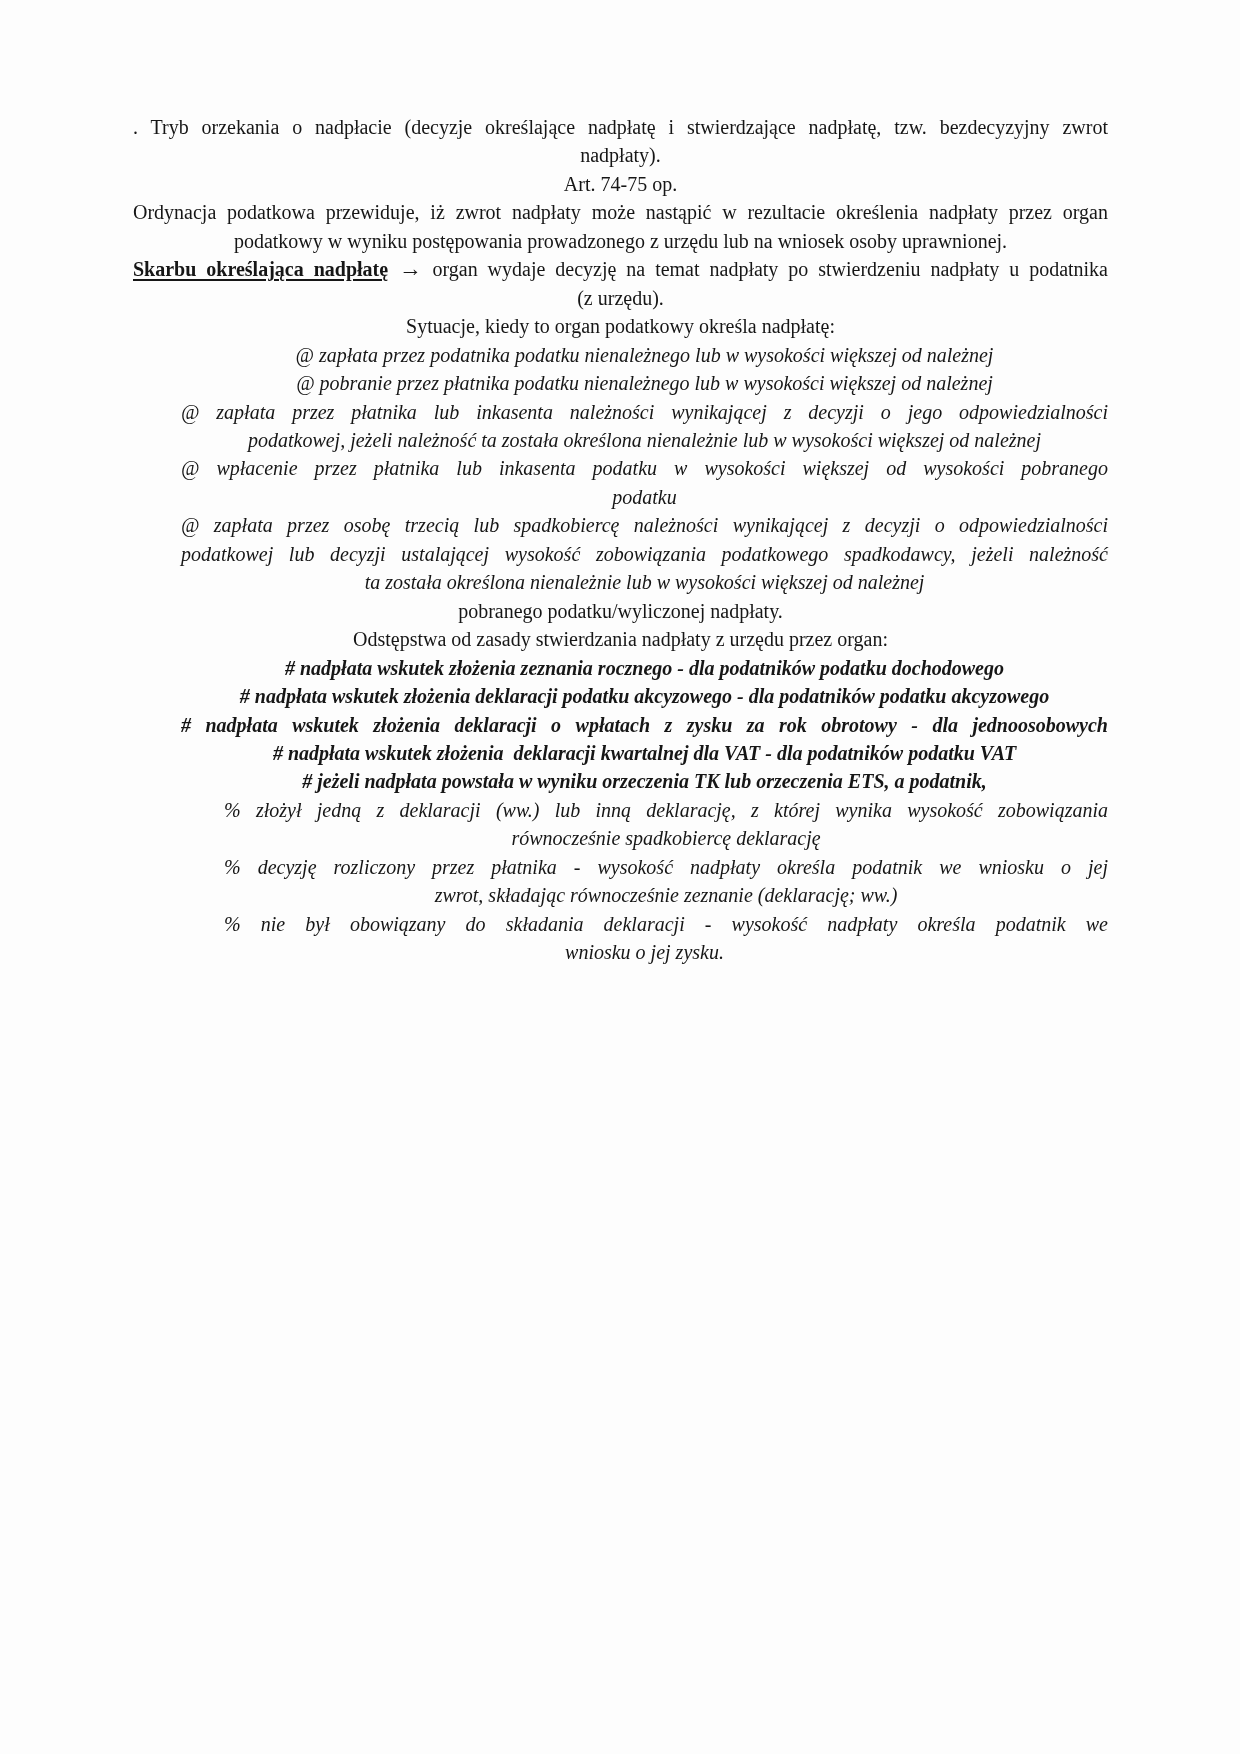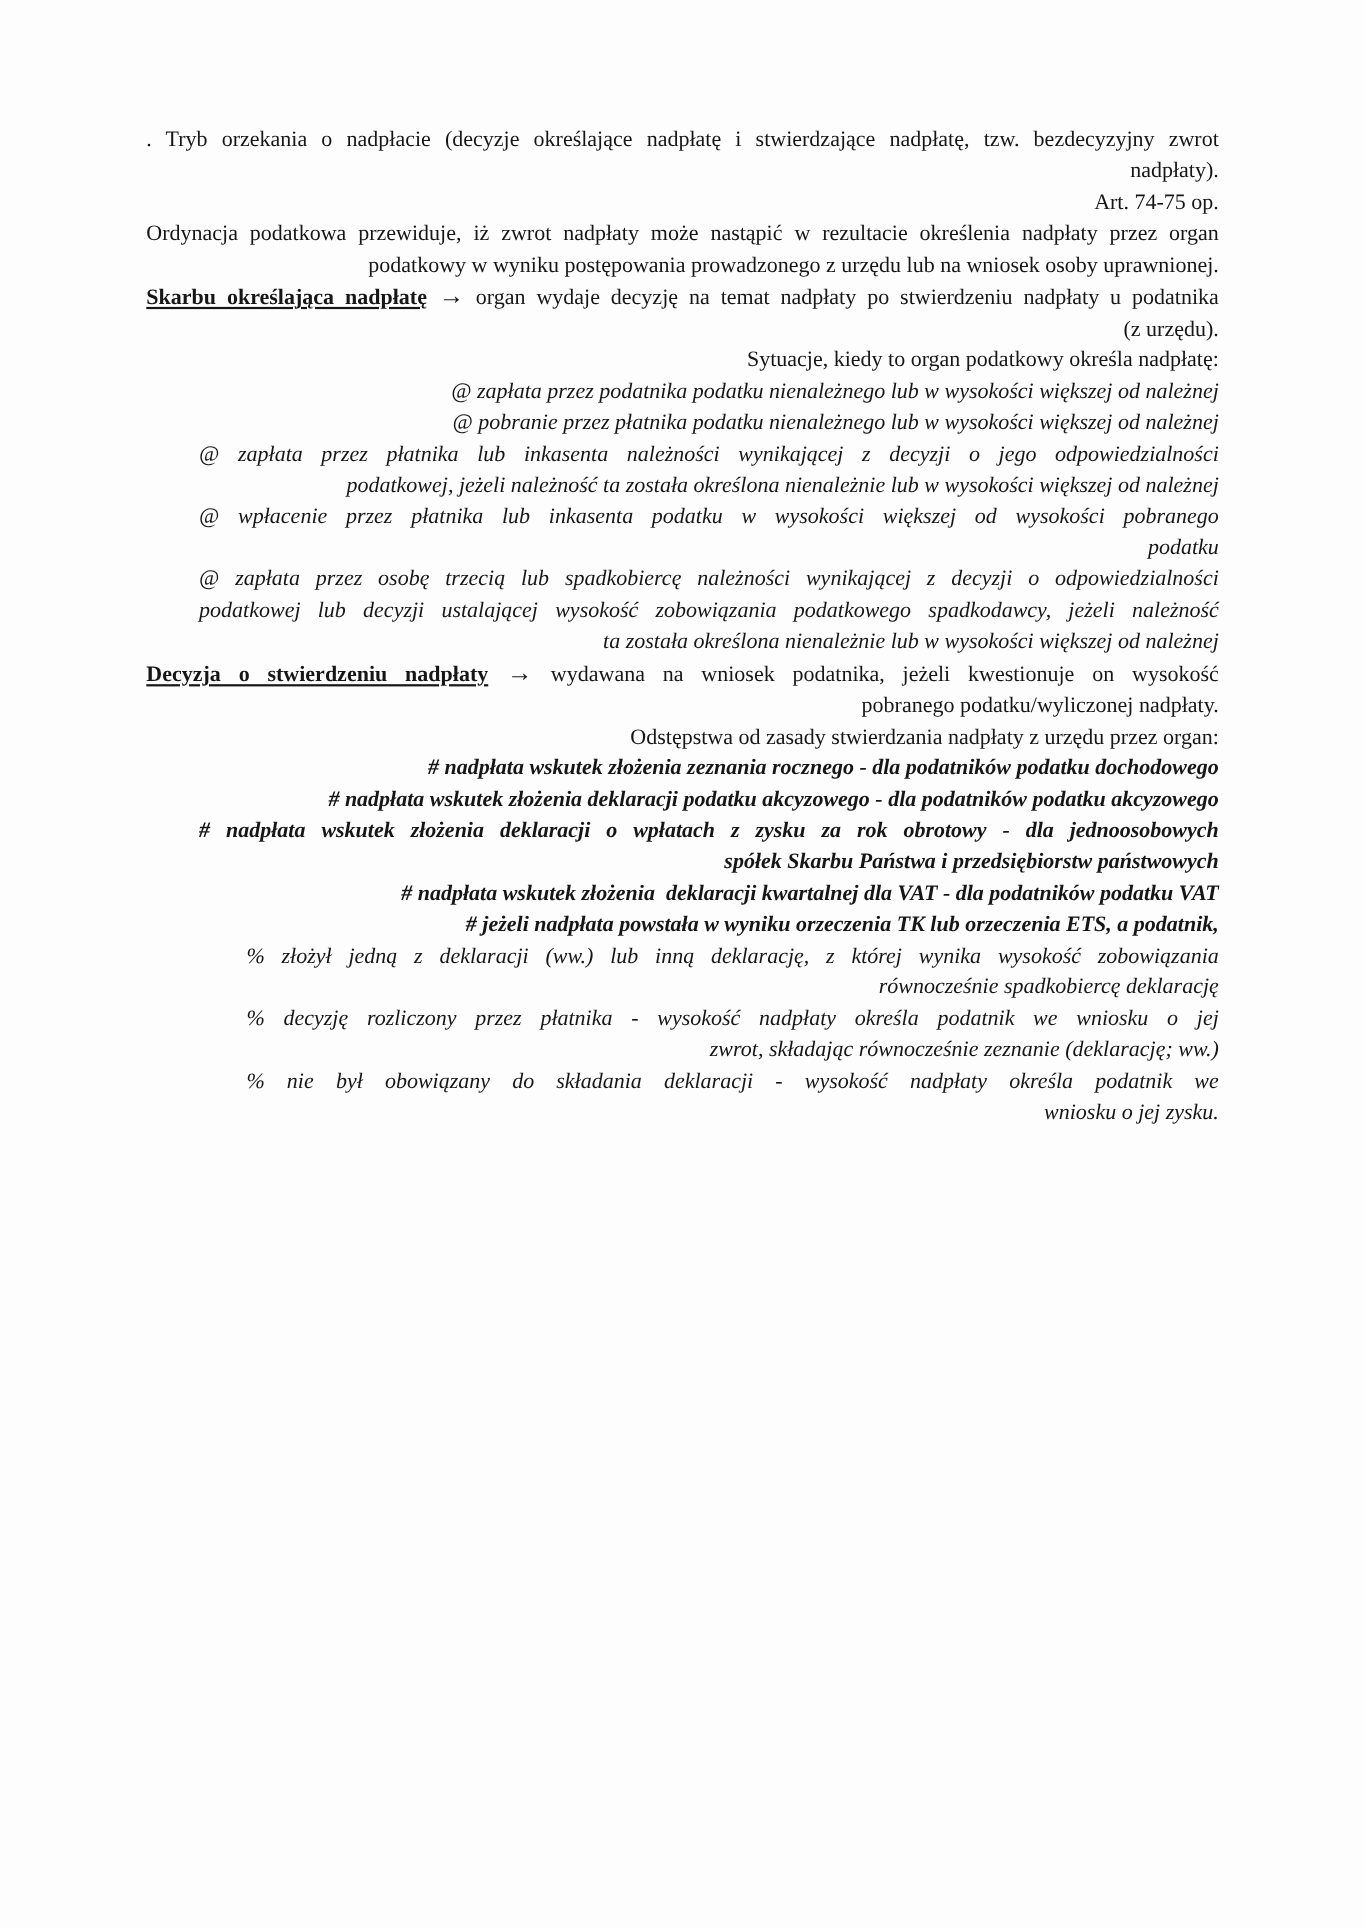--- a/index.html
+++ b/index.html
@@ -17,7 +17,7 @@
     color: #161616;
     overflow: hidden;
   }
-  .line { text-align: right; }
+  .line { text-align: center; }
   .ind0 { padding-left: 0; }
   .ind1 { padding-left: 48px; }
   .ind2 { padding-left: 91px; }

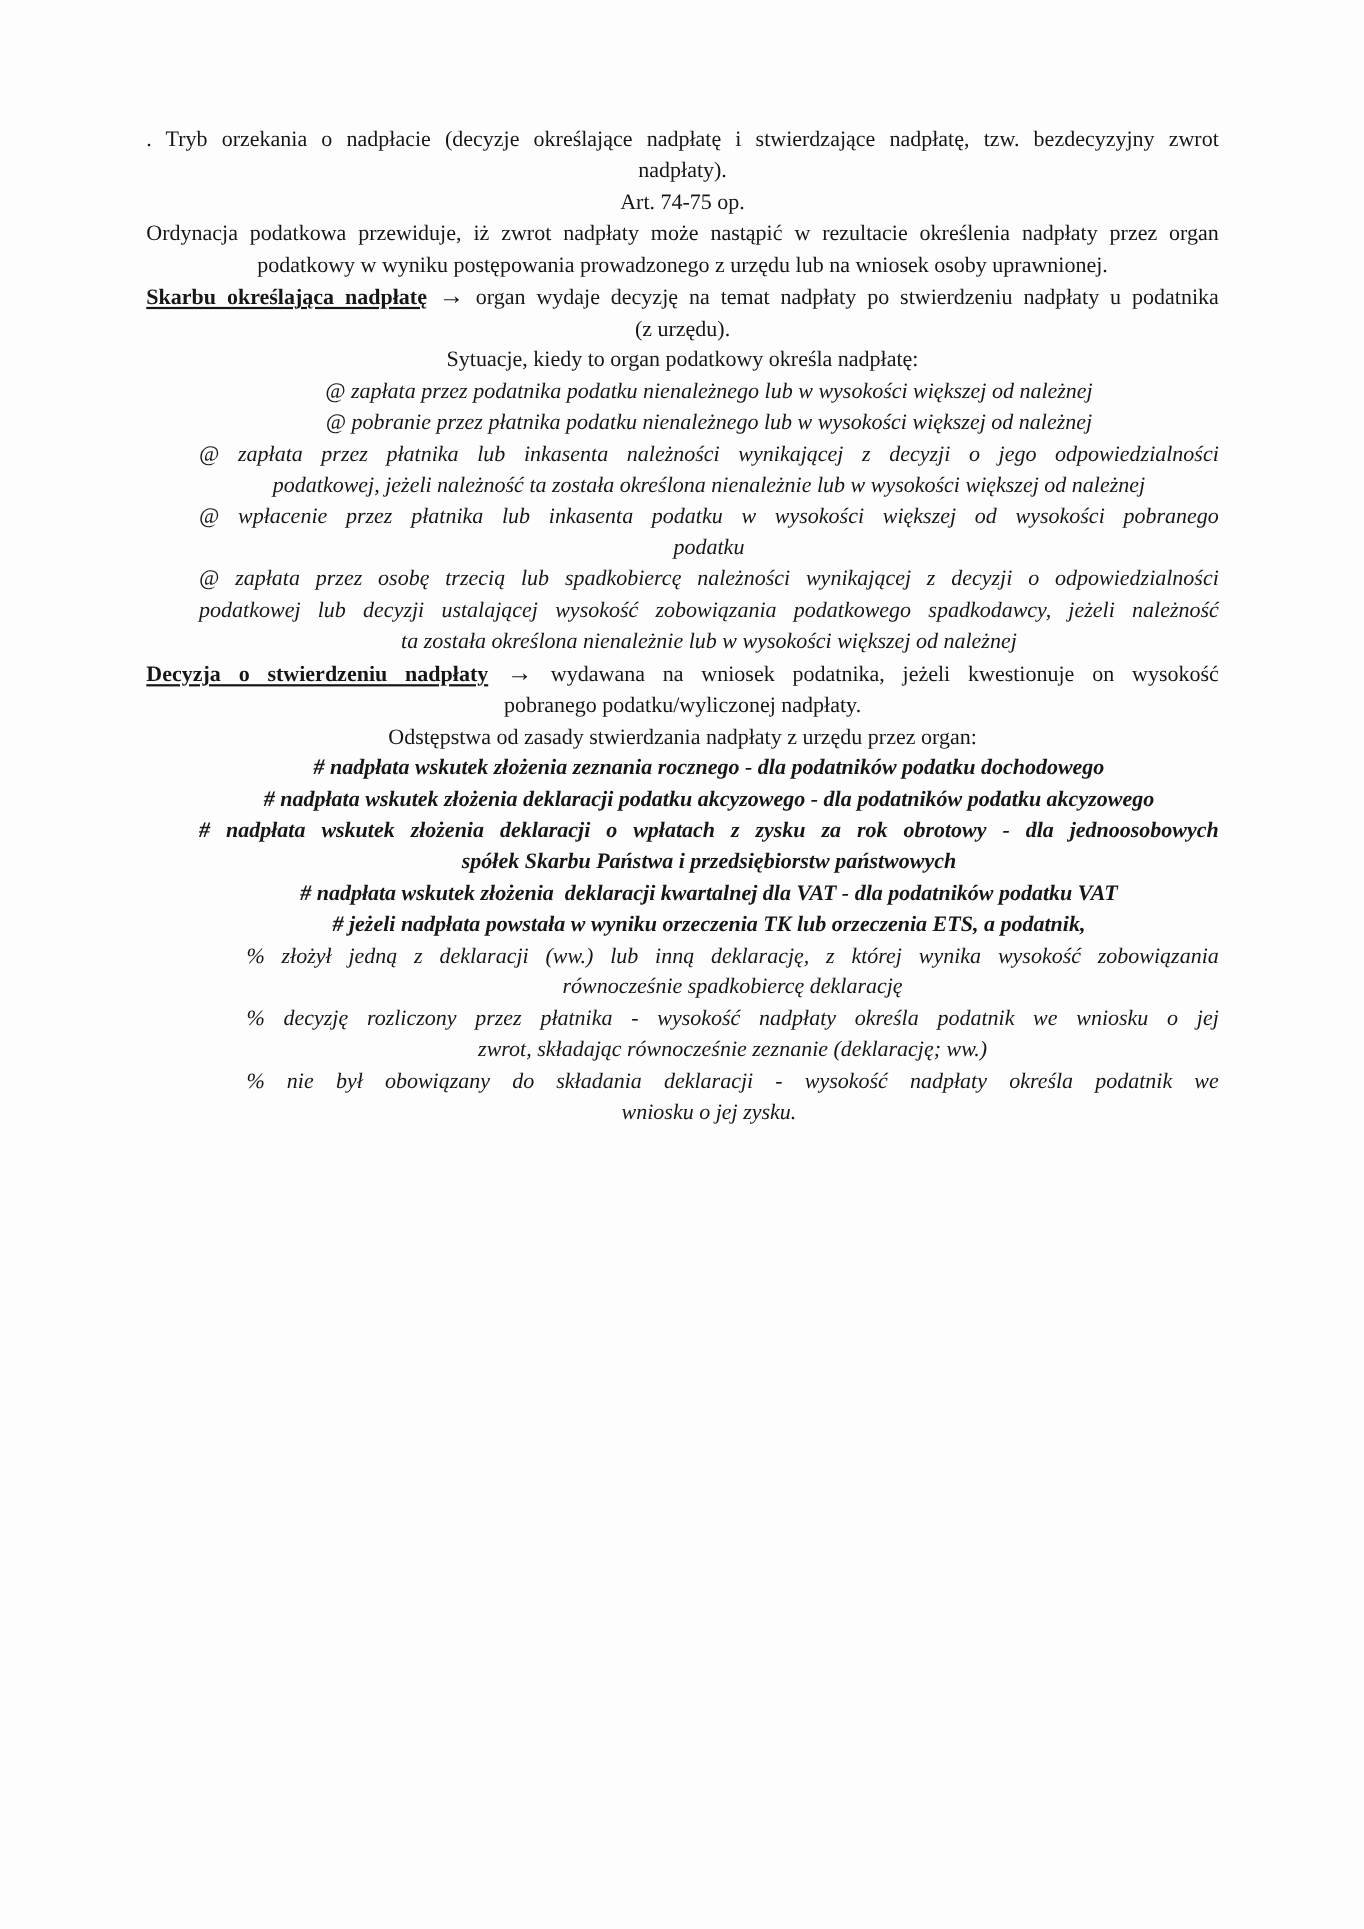--- a/index.html
+++ b/index.html
@@ -54,7 +54,6 @@
     <div class="line ind1 just"><span class="seg-i">@ zapłata przez osobę trzecią lub spadkobiercę należności wynikającej z decyzji o odpowiedzialności</span></div>
     <div class="line ind1 just"><span class="seg-i">podatkowej lub decyzji ustalającej wysokość zobowiązania podatkowego spadkodawcy, jeżeli należność</span></div>
     <div class="line ind1"><span class="seg-i">ta została określona nienależnie lub w wysokości większej od należnej</span></div>
-    <div class="line ind0 just"><span class="seg-bu">Decyzja o stwierdzeniu nadpłaty</span><span class="seg-arrow"> → </span><span class="seg-r">wydawana na wniosek podatnika, jeżeli kwestionuje on wysokość</span></div>
     <div class="line ind0"><span class="seg-r">pobranego podatku/wyliczonej nadpłaty.</span></div>
     <div class="line ind0"><span class="seg-r">Odstępstwa od zasady stwierdzania nadpłaty z urzędu przez organ:</span></div>
     <div class="line ind1"><span class="seg-bi"># nadpłata wskutek złożenia zeznania rocznego - dla podatników podatku dochodowego</span></div>

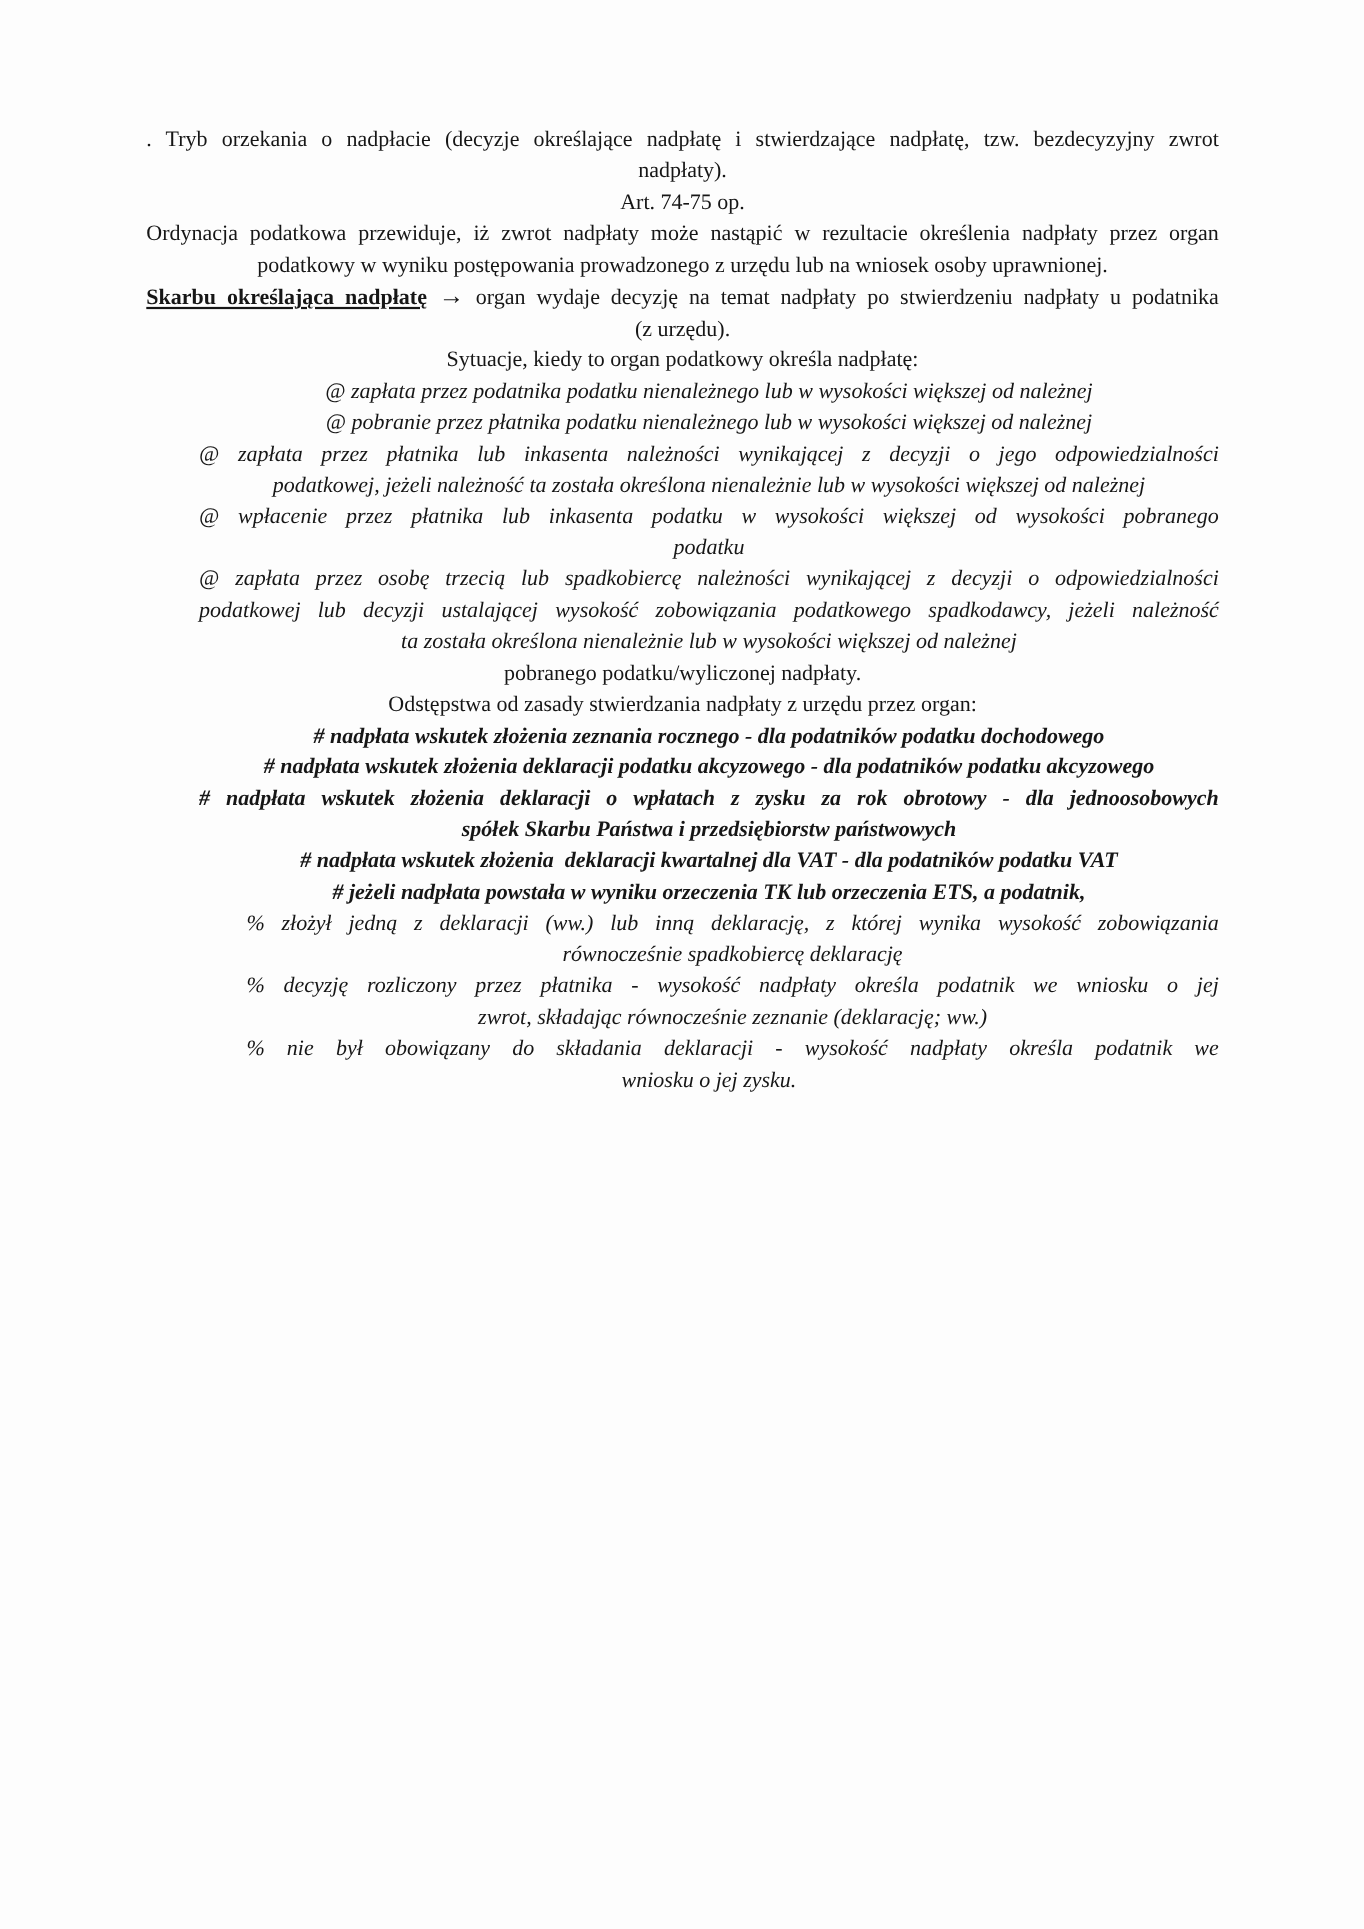--- a/index.html
+++ b/index.html
@@ -59,7 +59,6 @@
     <div class="line ind1"><span class="seg-bi"># nadpłata wskutek złożenia zeznania rocznego - dla podatników podatku dochodowego</span></div>
     <div class="line ind1"><span class="seg-bi"># nadpłata wskutek złożenia deklaracji podatku akcyzowego - dla podatników podatku akcyzowego</span></div>
     <div class="line ind1 just"><span class="seg-bi"># nadpłata wskutek złożenia deklaracji o wpłatach z zysku za rok obrotowy - dla jednoosobowych</span></div>
-    <div class="line ind1"><span class="seg-bi">spółek Skarbu Państwa i przedsiębiorstw państwowych</span></div>
     <div class="line ind1"><span class="seg-bi"># nadpłata wskutek złożenia&nbsp; deklaracji kwartalnej dla VAT - dla podatników podatku VAT</span></div>
     <div class="line ind1"><span class="seg-bi"># jeżeli nadpłata powstała w wyniku orzeczenia TK lub orzeczenia ETS, a podatnik,</span></div>
     <div class="line ind2 just"><span class="seg-i">% złożył jedną z deklaracji (ww.) lub inną deklarację, z której wynika wysokość zobowiązania</span></div>

